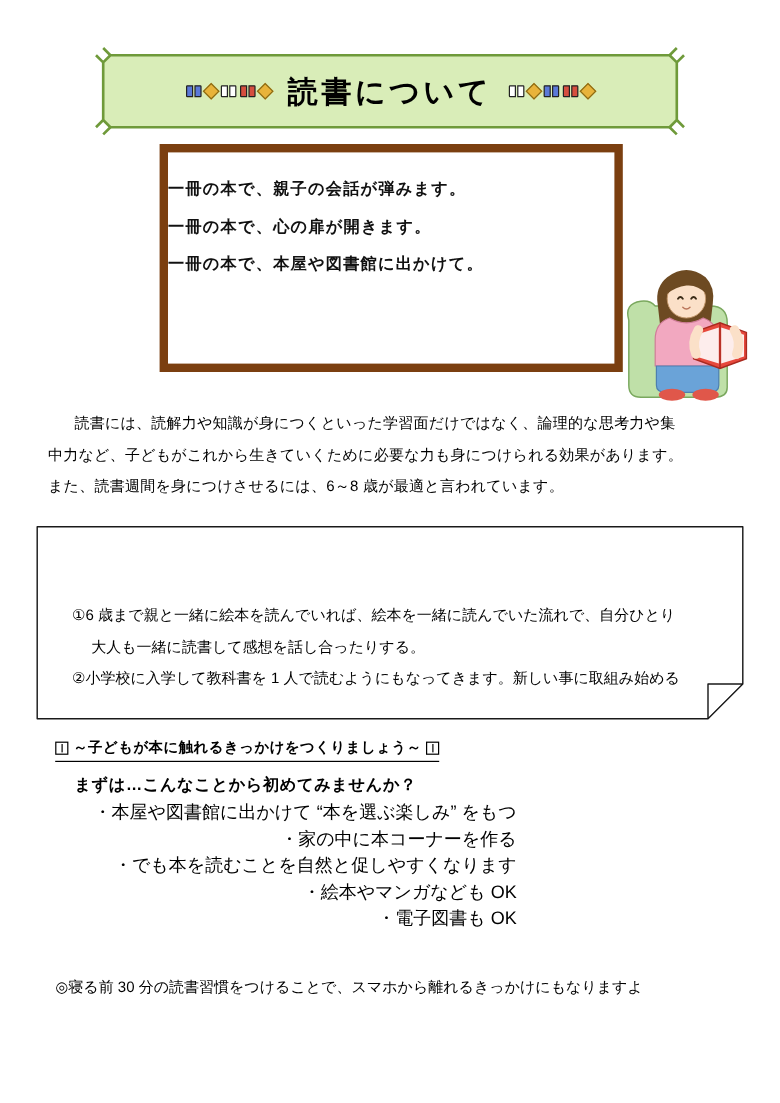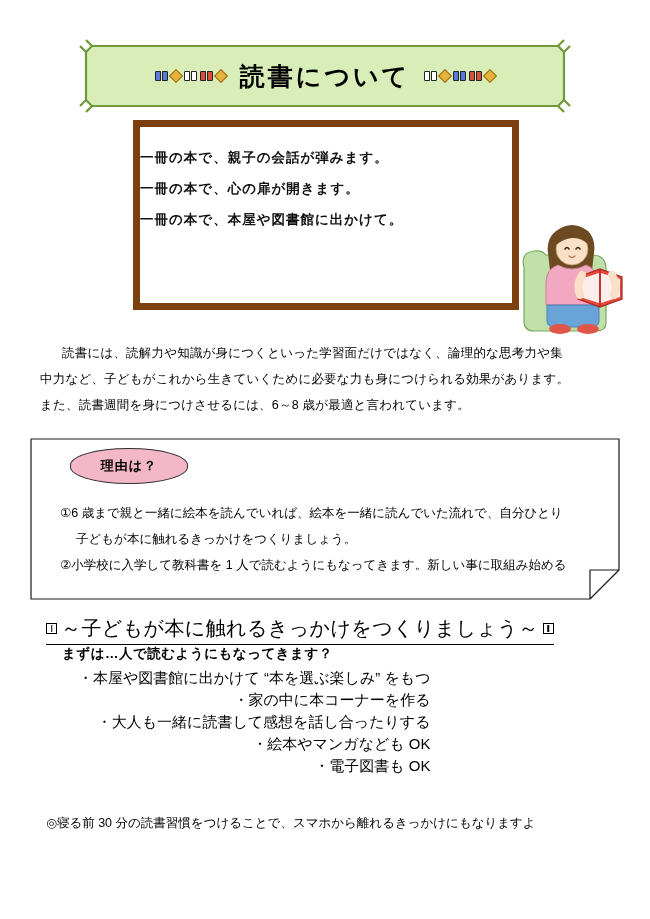--- a/index.html
+++ b/index.html
@@ -279,7 +279,6 @@
     <path d="M1 1 L589 1 L589 132 L560 161 L1 161 Z
              M560 161 L560 132 L589 132" fill="none" stroke="#1a1a1a" stroke-width="1.2" stroke-linejoin="round"></path>
   </svg>
-  <div class="reason-ellipse">理由は？</div>
   <div class="reason-list">
     <p>①6 歳まで親と一緒に絵本を読んでいれば、絵本を一緒に読んでいた流れで、自分ひとり</p>
     <p class="sub">子どもが本に触れるきっかけをつくりましょう。</p>

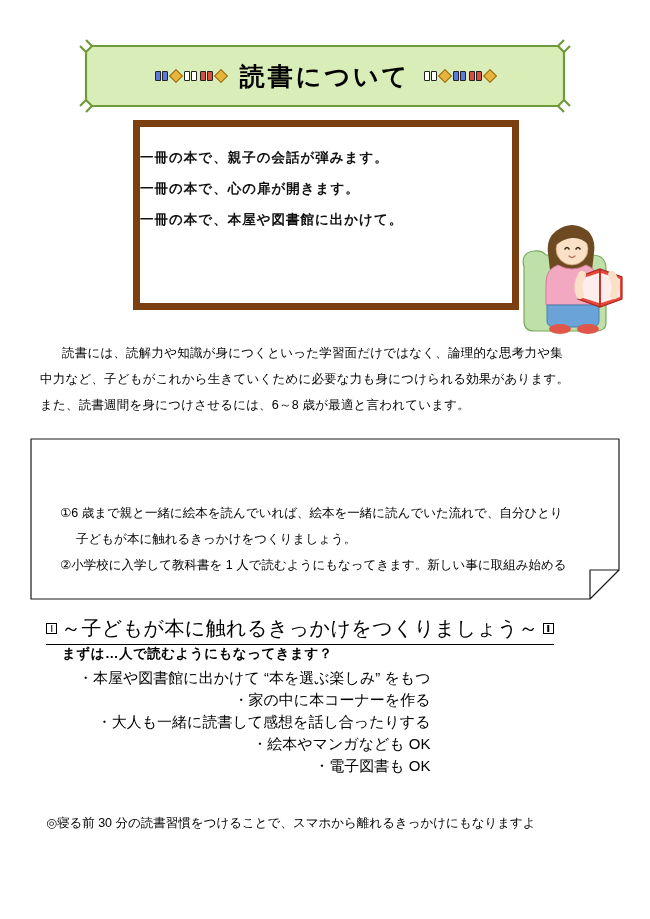--- a/index.html
+++ b/index.html
@@ -281,7 +281,7 @@
   </svg>
   <div class="reason-list">
     <p>①6 歳まで親と一緒に絵本を読んでいれば、絵本を一緒に読んでいた流れで、自分ひとり</p>
-    <p class="sub">子どもが本に触れるきっかけをつくりましょう。</p>
+    <p class="sub">大人も一緒に読書して感想を話し合ったりする。</p>
     <p>②小学校に入学して教科書を 1 人で読むようにもなってきます。新しい事に取組み始める</p>
   </div>
 </div>

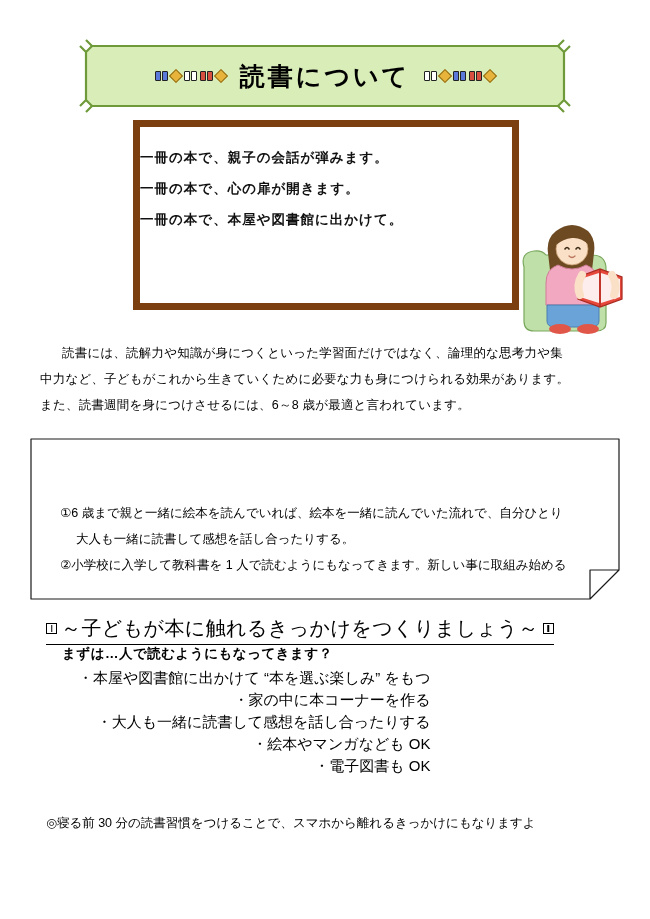--- a/index.html
+++ b/index.html
@@ -152,8 +152,8 @@
     position: absolute;
     left: 46px;
     top: 615px;
-    font-size: 20px;
-    font-weight: normal;
+    font-size: 12px;
+    font-weight: bold;
     letter-spacing: 0.4px;
     border-bottom: 1.5px solid #000;
     padding-bottom: 2px;

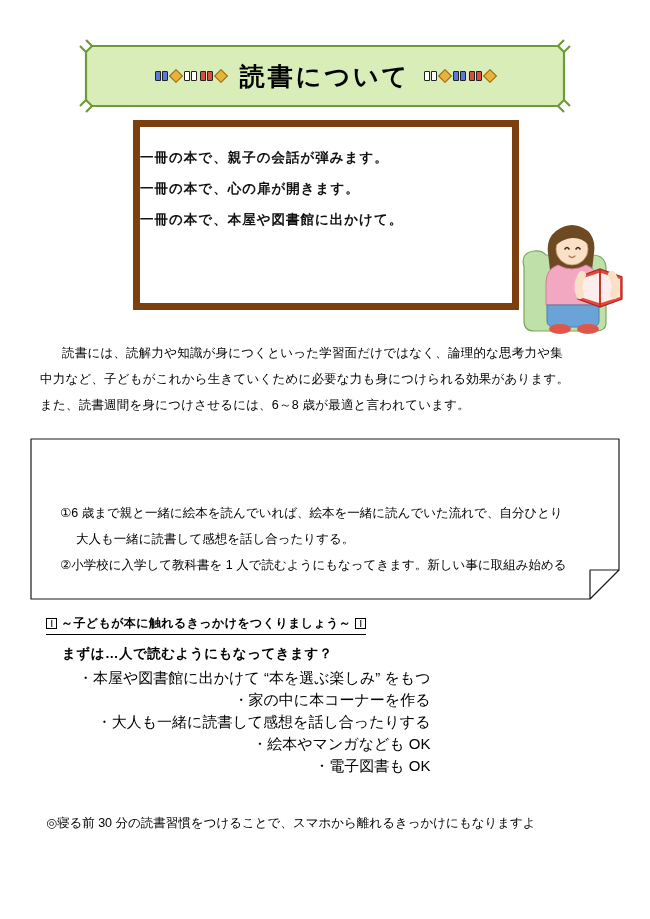--- a/index.html
+++ b/index.html
@@ -292,7 +292,7 @@
   <i class="sq-book"></i>
 </div>
 
-<div class="sub-head">まずは…人で読むようにもなってきます？</div>
+<div class="sub-head">まずは…こんなことから初めてみませんか？</div>
 
 <div class="bullets">
   <p>・本屋や図書館に出かけて “本を選ぶ楽しみ” をもつ</p>

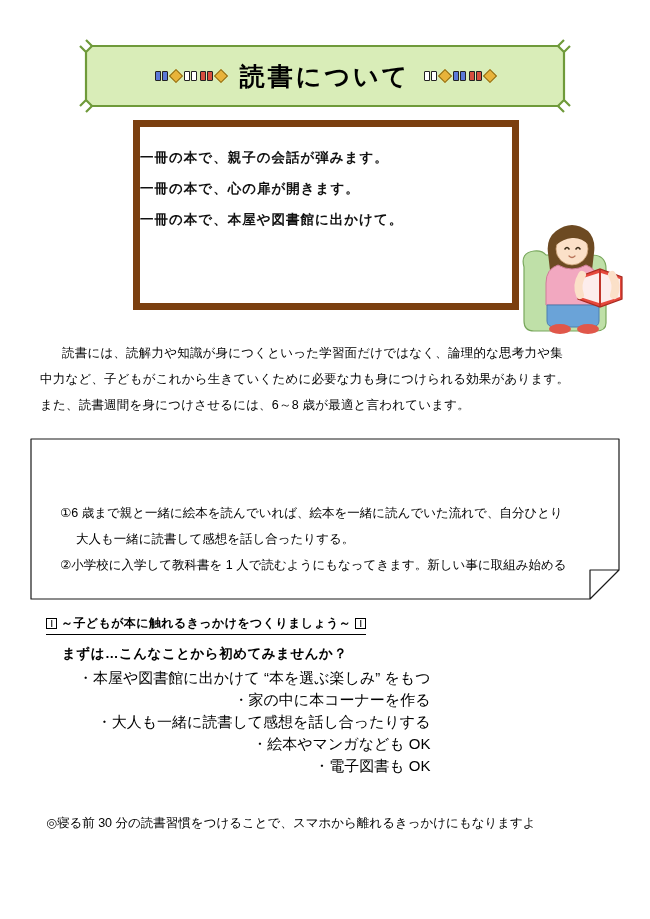--- a/index.html
+++ b/index.html
@@ -297,7 +297,7 @@
 <div class="bullets">
   <p>・本屋や図書館に出かけて “本を選ぶ楽しみ” をもつ</p>
   <p>・家の中に本コーナーを作る</p>
-  <p>・大人も一緒に読書して感想を話し合ったりする</p>
+  <p>・でも本を読むことを自然と促しやすくなります</p>
   <p>・絵本やマンガなども OK</p>
   <p>・電子図書も OK</p>
 </div>

